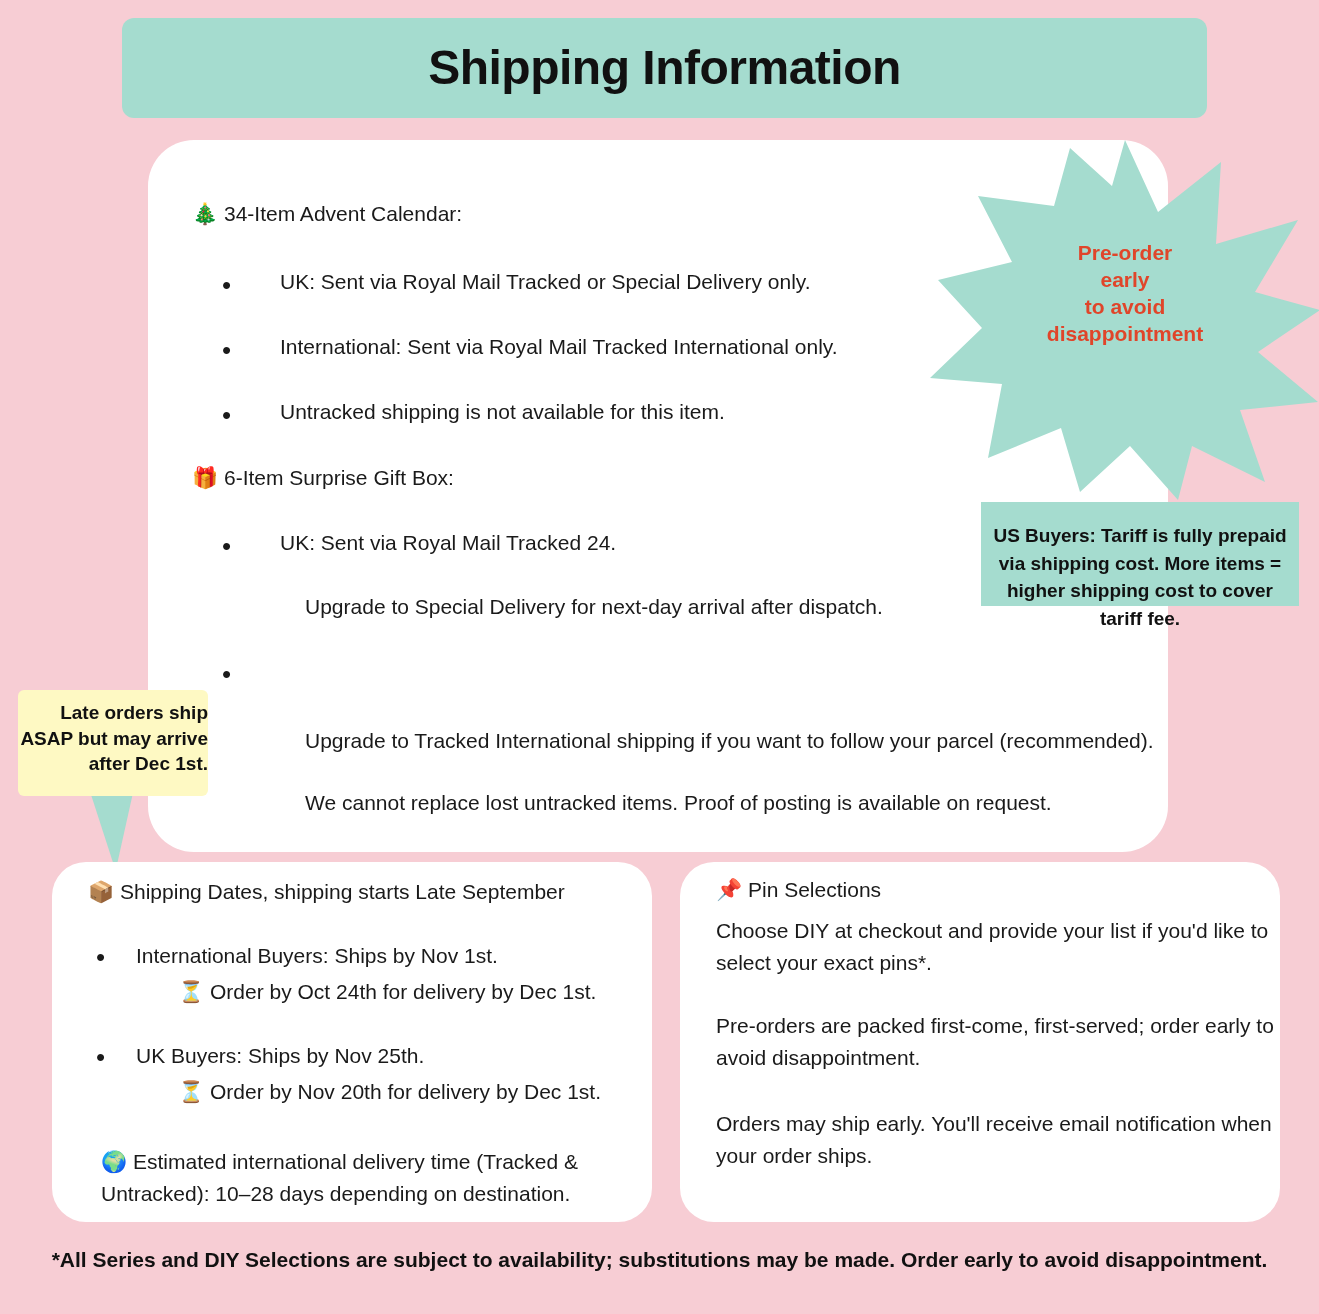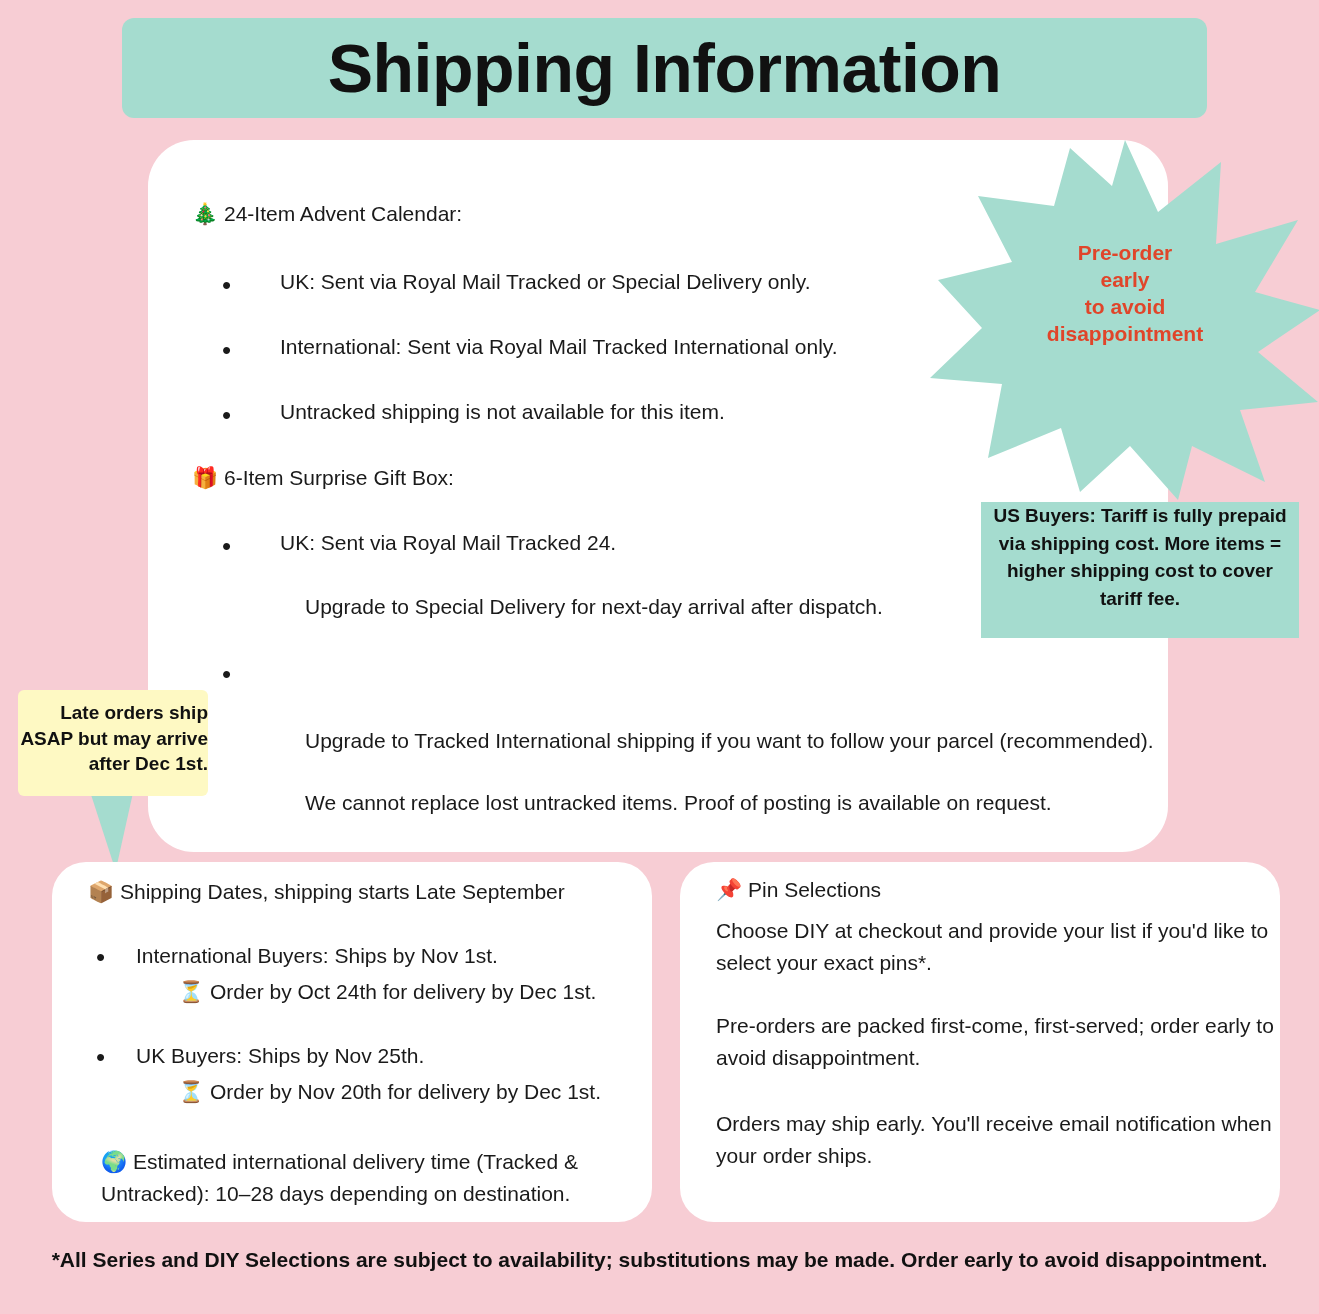--- a/index.html
+++ b/index.html
@@ -38,7 +38,7 @@
     height: 92px;
     line-height: 92px;
     text-align: center;
-    font-size: 68px;
+    font-size: 48px;
     font-weight: bold;
     color: #111111;
     letter-spacing: -0.5px;

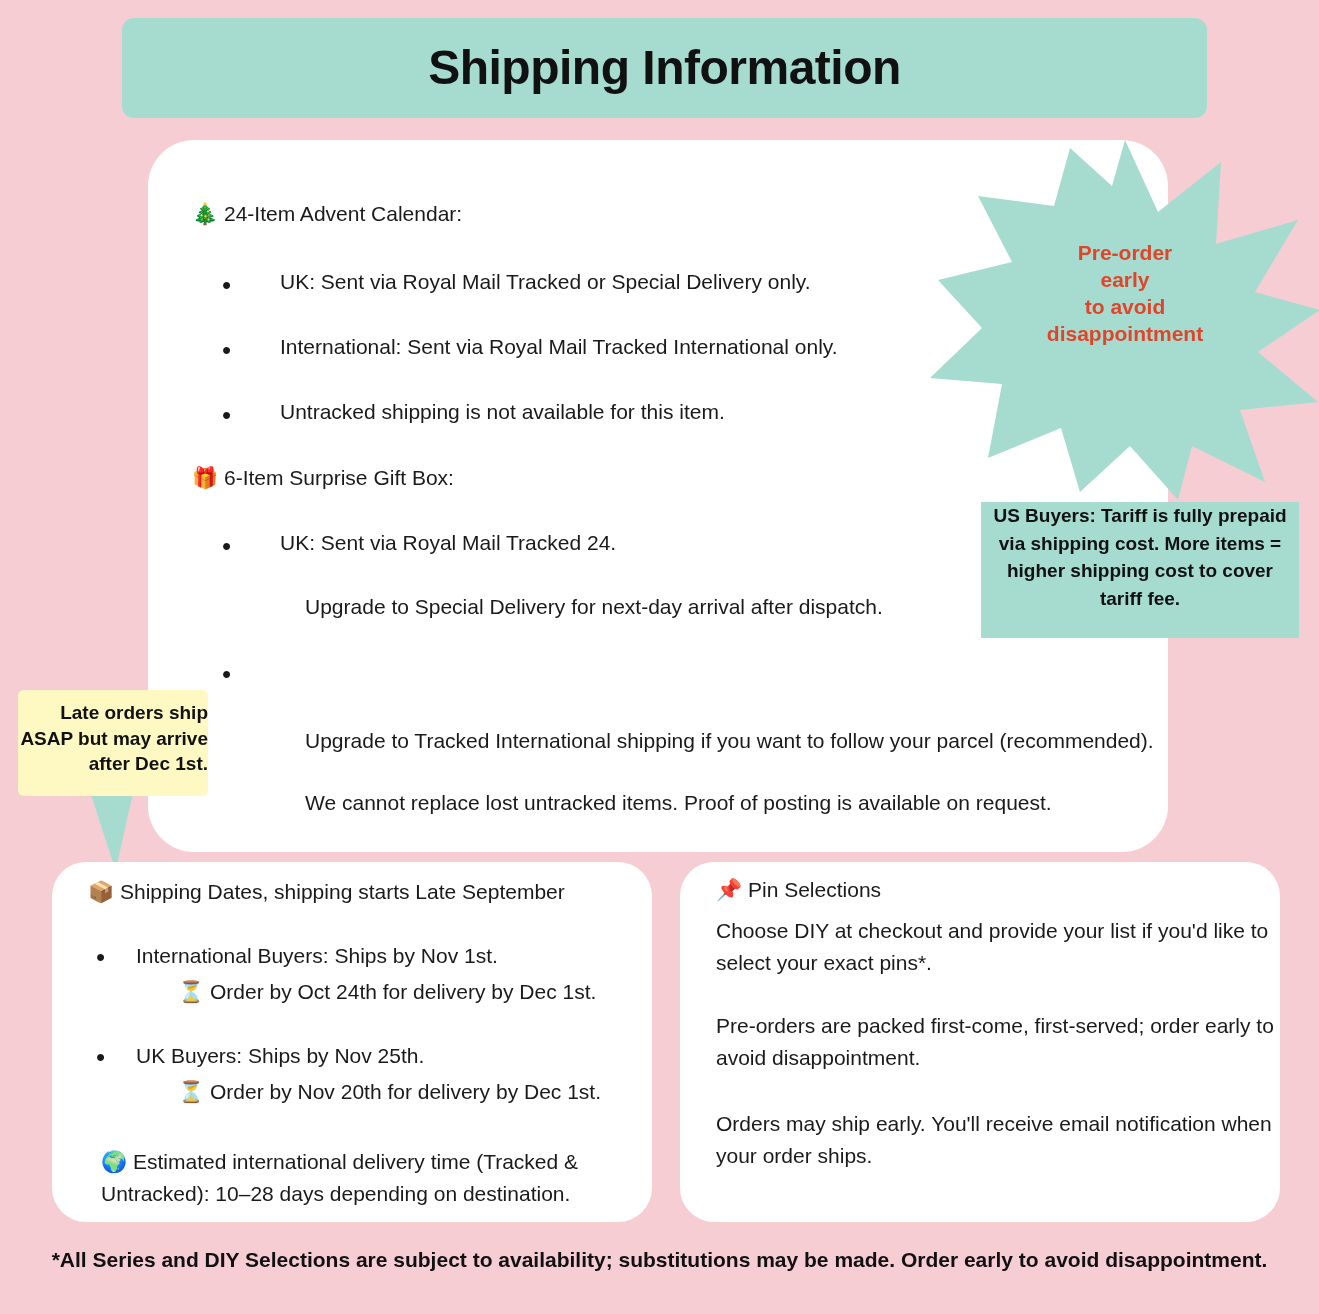--- a/index.html
+++ b/index.html
@@ -220,7 +220,7 @@
 
   <div class="section-head" style="left:192px; top:202px;">
     <span>🎄</span>
-    <span>24-Item Advent Calendar:</span>
+    <span>34-Item Advent Calendar:</span>
   </div>
 
   <div class="bullet-dot" style="left:222px; top:272px;">•</div>

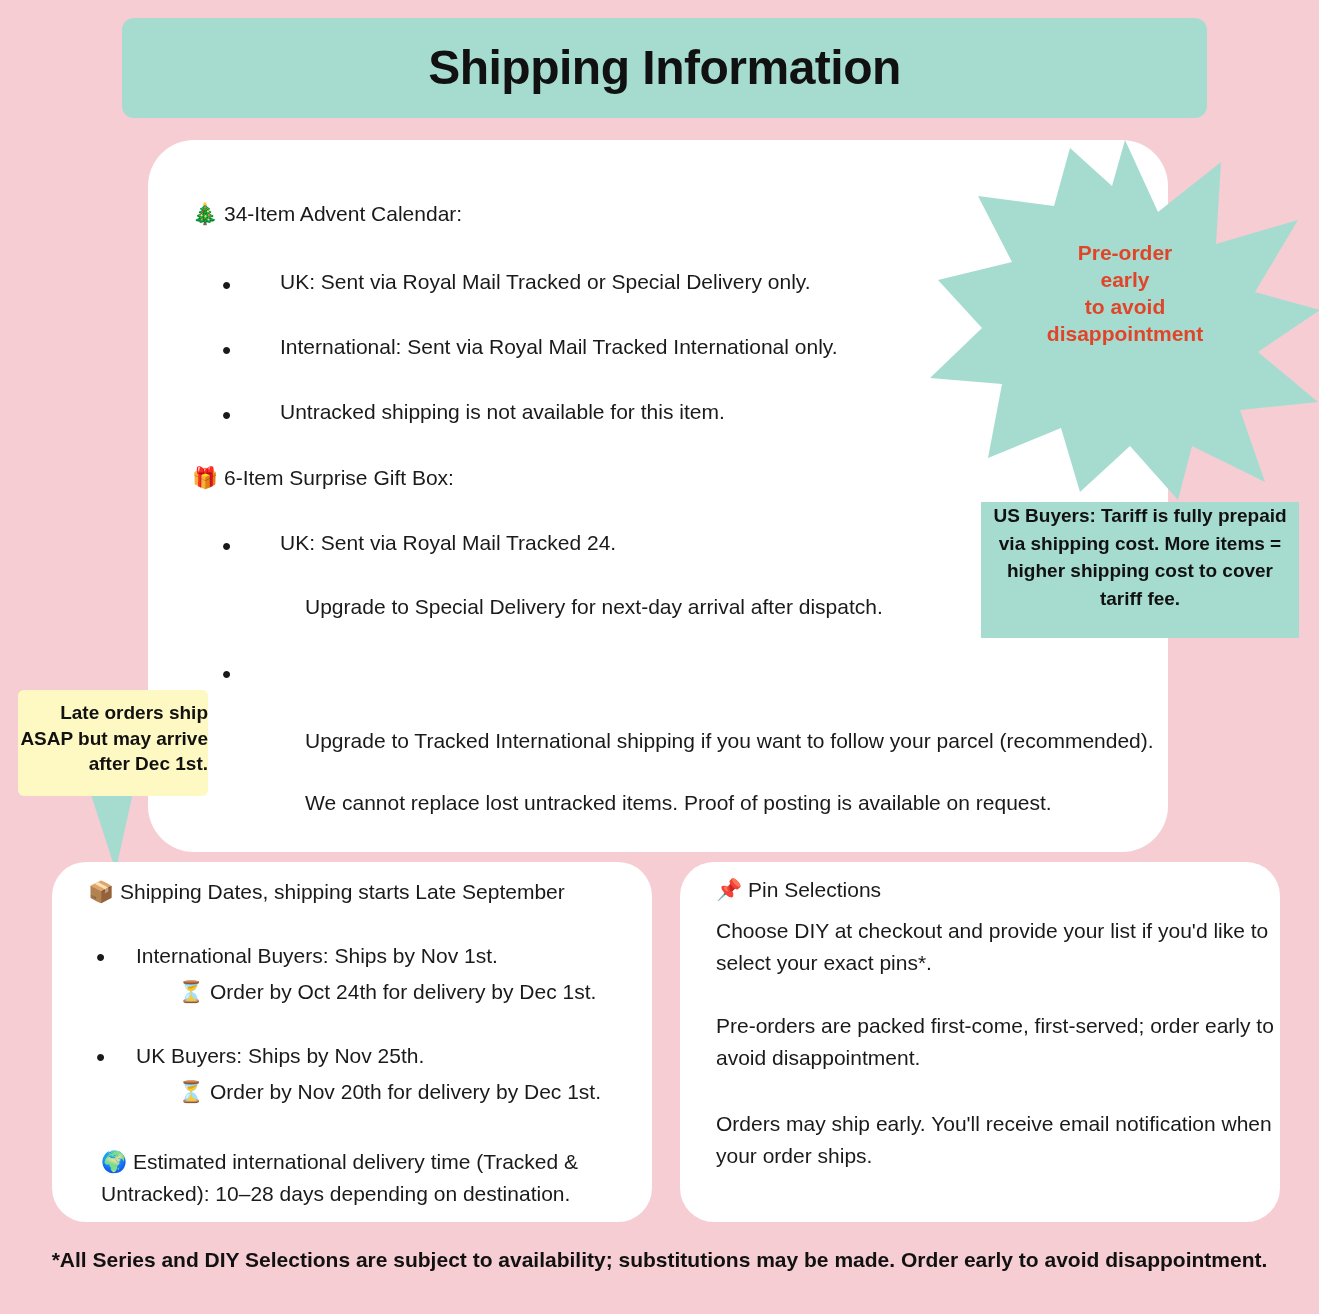--- a/index.html
+++ b/index.html
@@ -110,9 +110,9 @@
     left: 981px;
     top: 502px;
     width: 318px;
-    height: 136px;
+    height: 104px;
     background: #a5dccf;
-    padding: 0 10px;
+    padding: 20px 10px;
     box-sizing: border-box;
     text-align: center;
     font-size: 19px;

